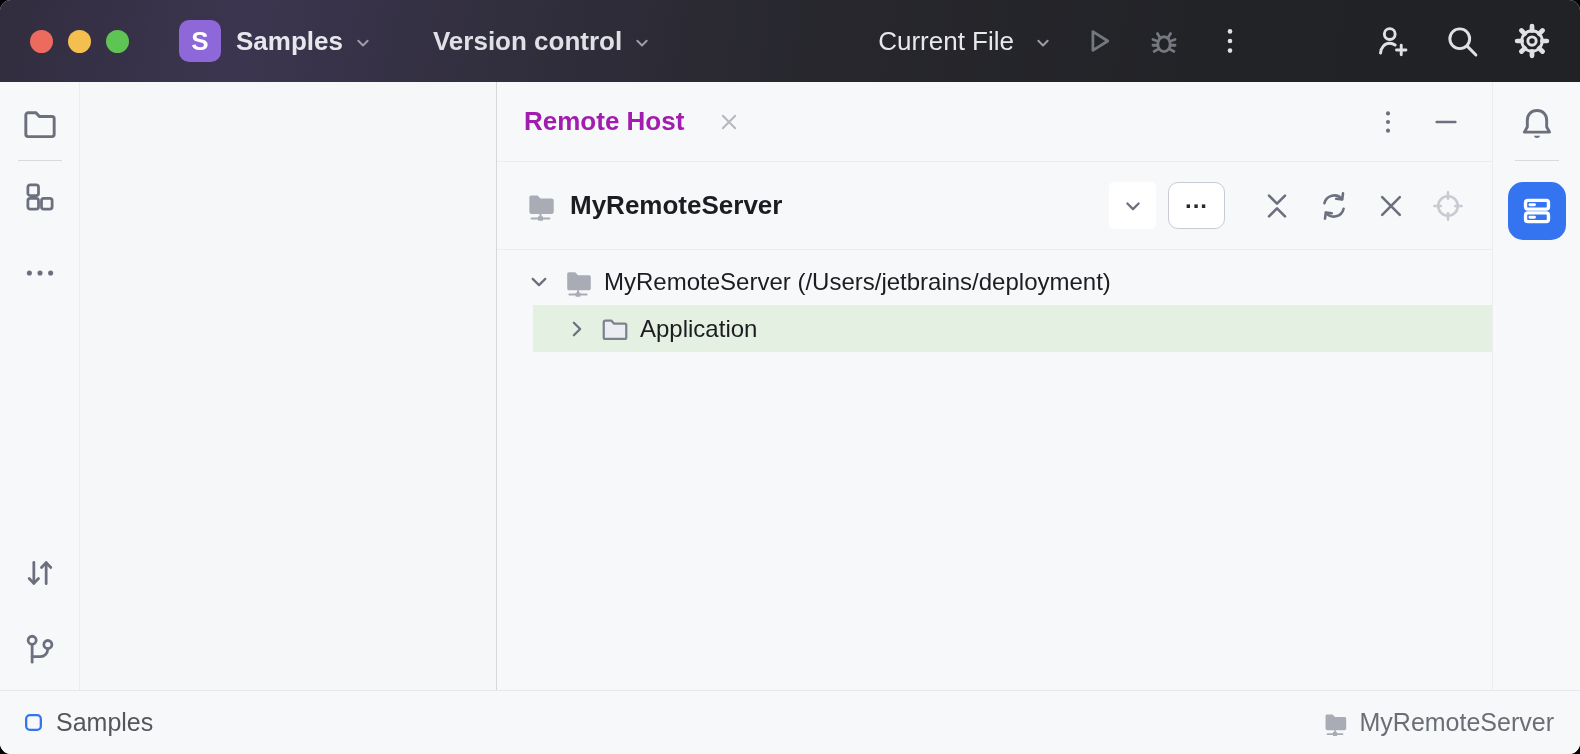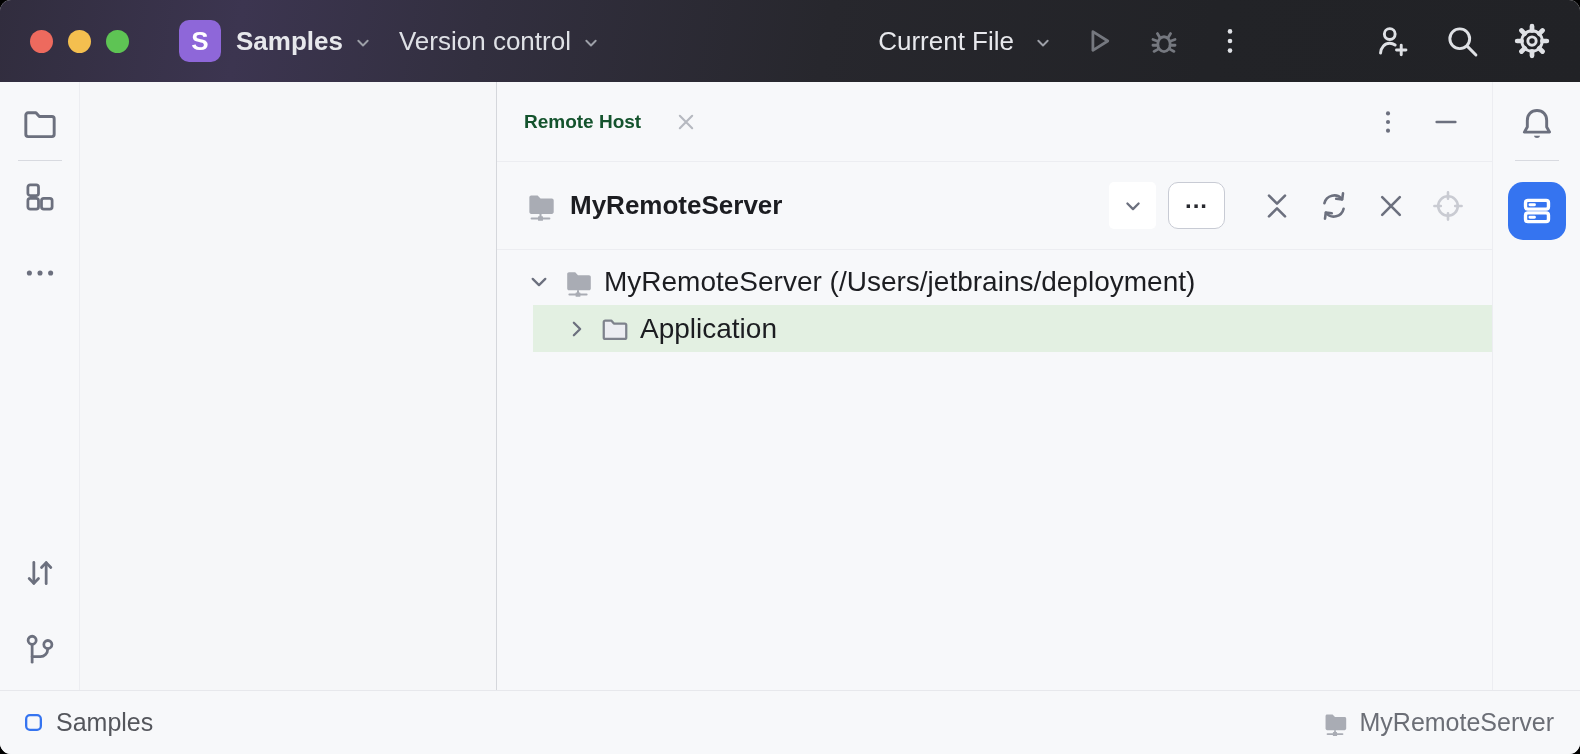--- a/index.html
+++ b/index.html
@@ -35,7 +35,7 @@
     color:#E7E8EC;font-size:26px;font-family:inherit;}
   .tb-menu .chev{color:#9DA0A8;margin-top:3px;}
   .tb-menu.project{margin-left:15px;font-weight:600;}
-  .tb-menu.vcs{margin-left:25px;font-weight:400;color:#DFE1E6;}
+  .tb-menu.vcs{margin-left:59px;font-weight:700;color:#DFE1E6;}
   .tb-center{margin-left:auto;display:flex;align-items:center;}
   .tb-right{display:flex;align-items:center;gap:26px;margin-left:118px;}
   .icon-btn{background:none;border:none;cursor:pointer;width:44px;height:44px;display:flex;align-items:center;justify-content:center;border-radius:8px;padding:0;}

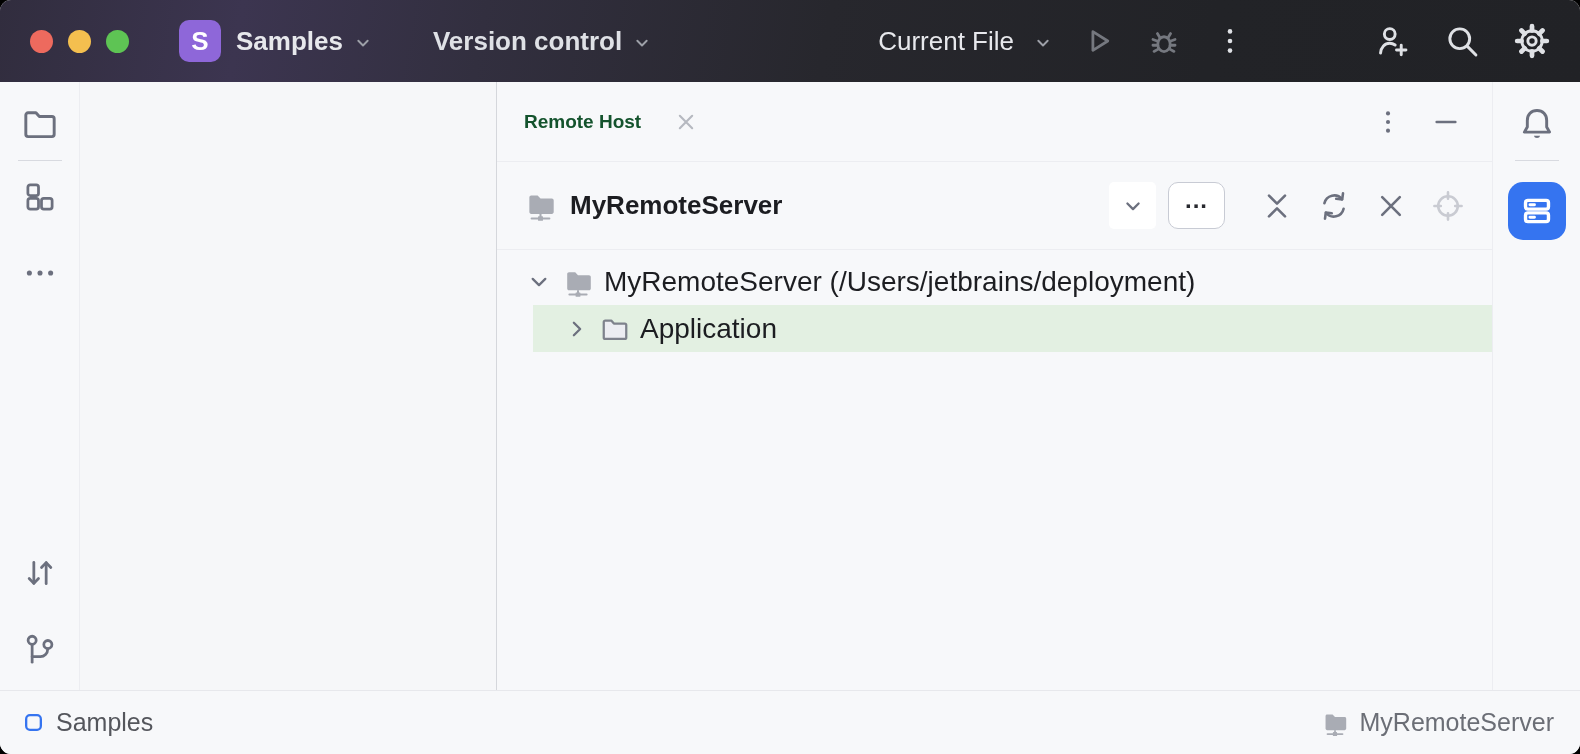--- a/index.html
+++ b/index.html
@@ -60,7 +60,7 @@
   
   .toolwindow{flex:1;display:flex;flex-direction:column;border-left:1px solid var(--border_strong);background:var(--panel_bg);min-width:0;}
   .tw-header{height:80px;flex:0 0 80px;display:flex;align-items:center;padding:0 24px 0 27px;border-bottom:1px solid var(--border_light);}
-  .tw-title{font-size:19px;font-weight:700;color:#14532d;}
+  .tw-title{font-size:26px;font-weight:700;color:#a21caf;}
   .tab-close{margin-left:28px;width:34px;height:34px;}
   .tw-header .right{margin-left:auto;display:flex;align-items:center;gap:14px;}
   .tw-toolbar{height:88px;flex:0 0 88px;display:flex;align-items:center;padding:0 22px 0 27px;border-bottom:1px solid var(--border_light);}

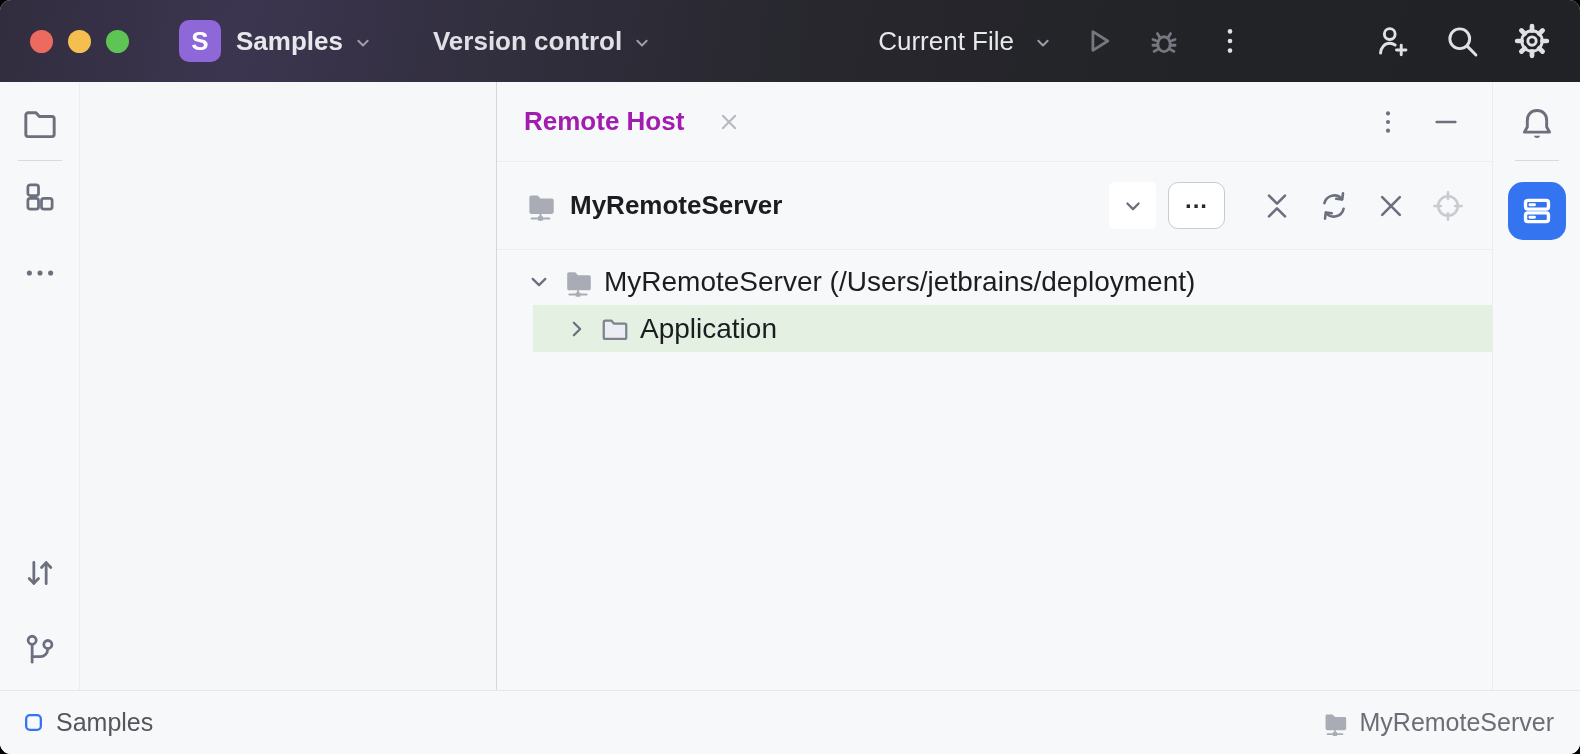--- a/index.html
+++ b/index.html
@@ -73,7 +73,7 @@
   .tw-toolbar .icon-btn.first{margin-left:30px;}
 
   .tw-tree{flex:1;padding-top:8px;overflow:hidden;}
-  .tree-row{height:47px;display:flex;align-items:center;font-size:28px;color:var(--text_dark);cursor:default;}
+  .tree-row{height:47px;display:flex;align-items:center;font-size:24px;color:var(--text_dark);cursor:default;}
   .tree-row .twisty{width:34px;height:34px;display:flex;align-items:center;justify-content:center;cursor:pointer;}
   .tree-row.root{padding-left:25px;}
   .tree-row.child{padding-left:27px;background:var(--selection_green);margin-left:36px;}

